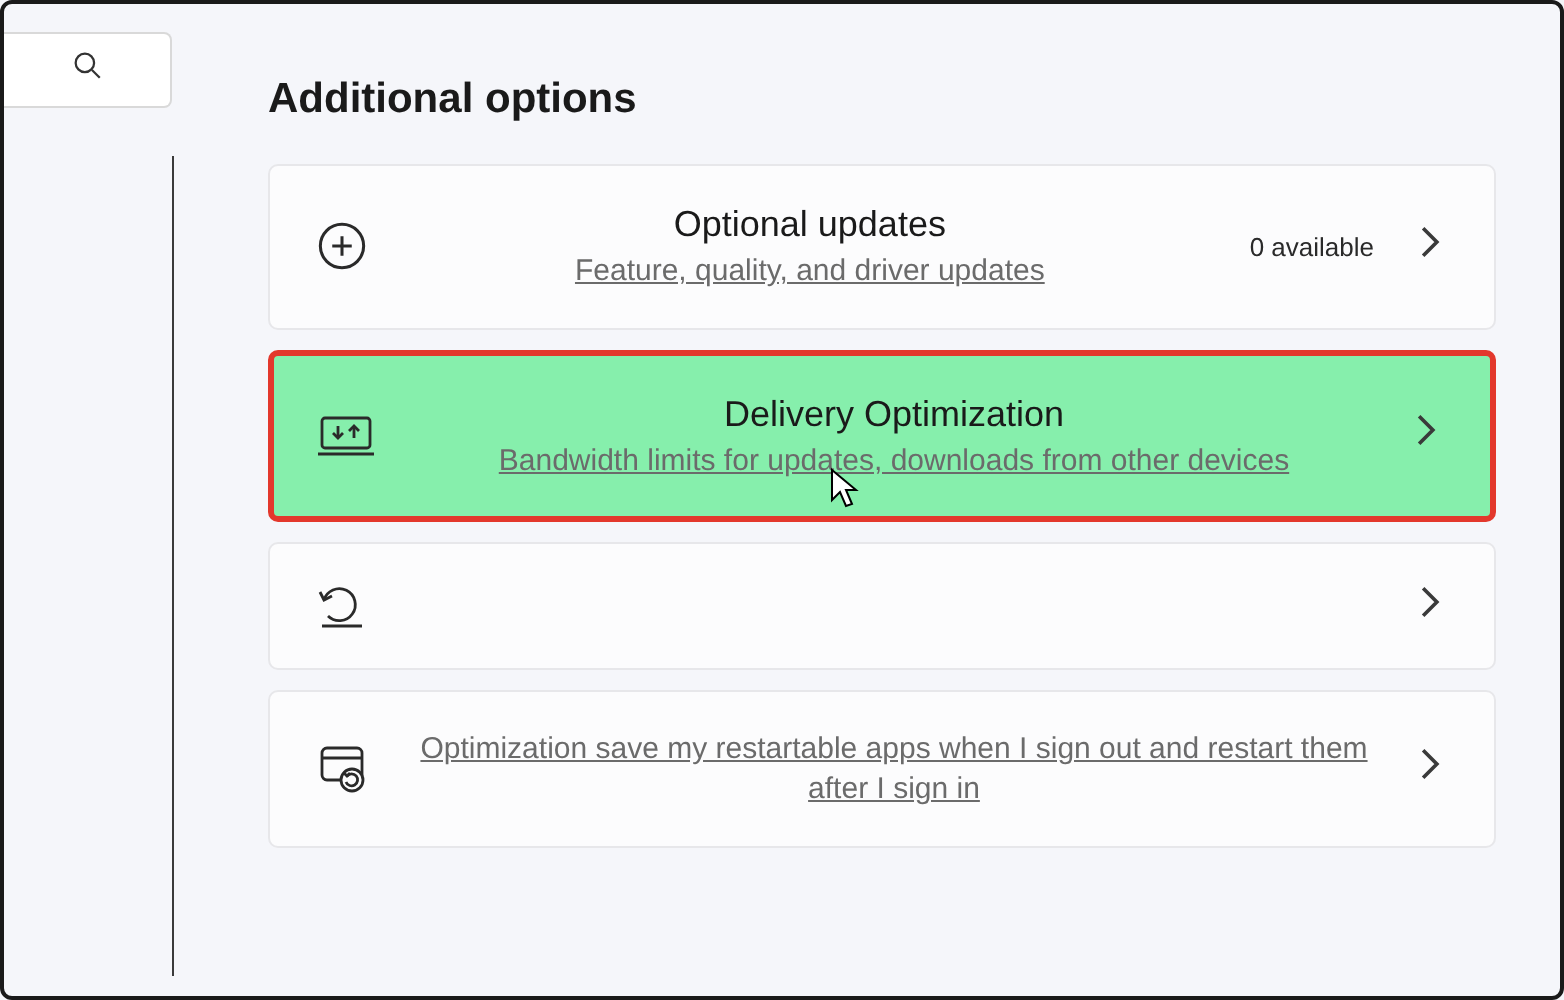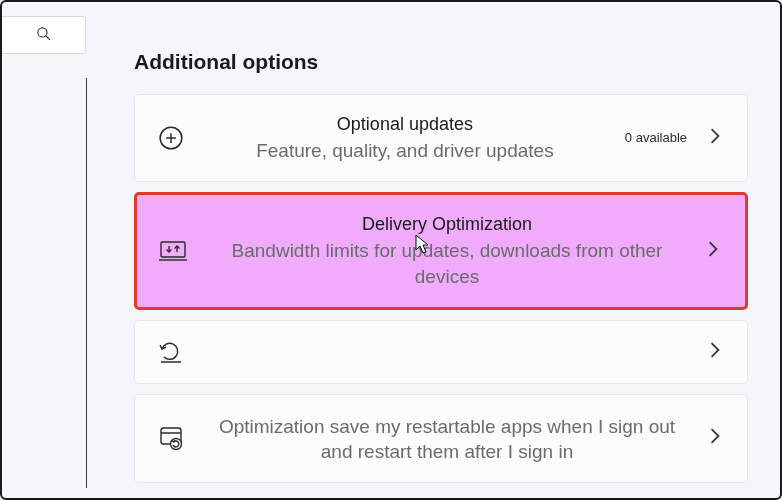--- a/index.html
+++ b/index.html
@@ -37,7 +37,7 @@
     }
     .content {
       position: absolute;
-      top: 48px;
+      top: 36px;
       left: 132px;
       right: 32px;
     }

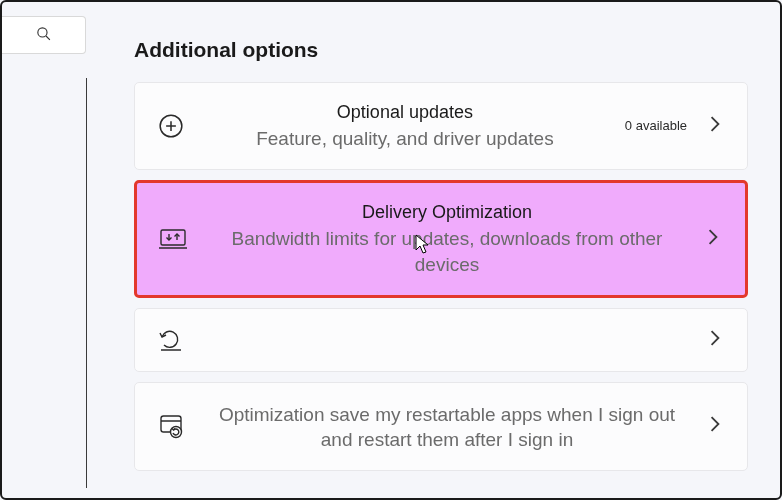--- a/index.html
+++ b/index.html
@@ -83,10 +83,11 @@
       font-weight: 400;
     }
     .card-subtitle {
-      font-size: 19px;
+      font-size: 15px;
       color: #6b6b6b;
       line-height: 1.35;
       margin-top: 2px;
+      text-decoration: underline;
     }
     .card-value {
       font-size: 13px;

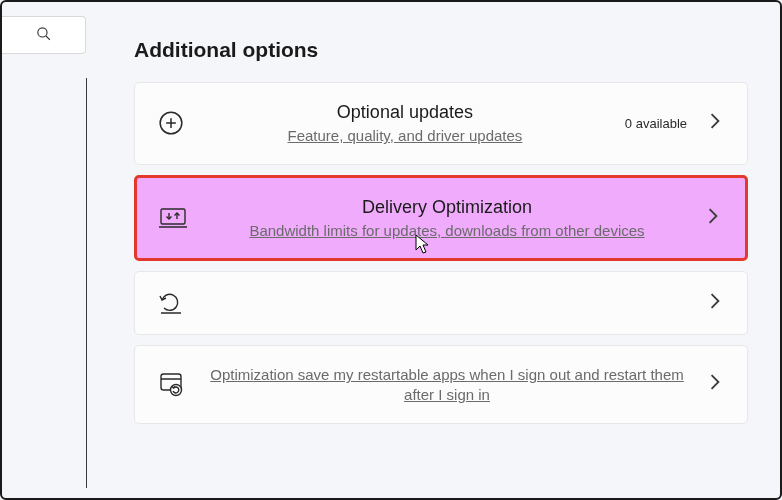--- a/index.html
+++ b/index.html
@@ -60,7 +60,7 @@
     }
     .card.highlight {
       border: 3px solid #e3382c;
-      background: #f0abfc;
+      background: #86efac;
     }
     .card-icon {
       width: 28px;

